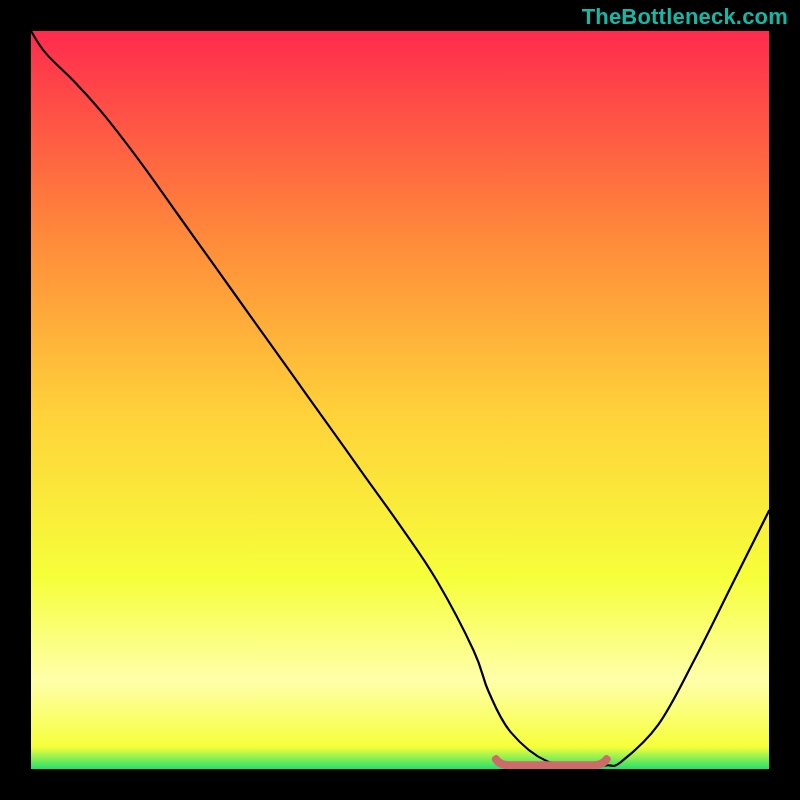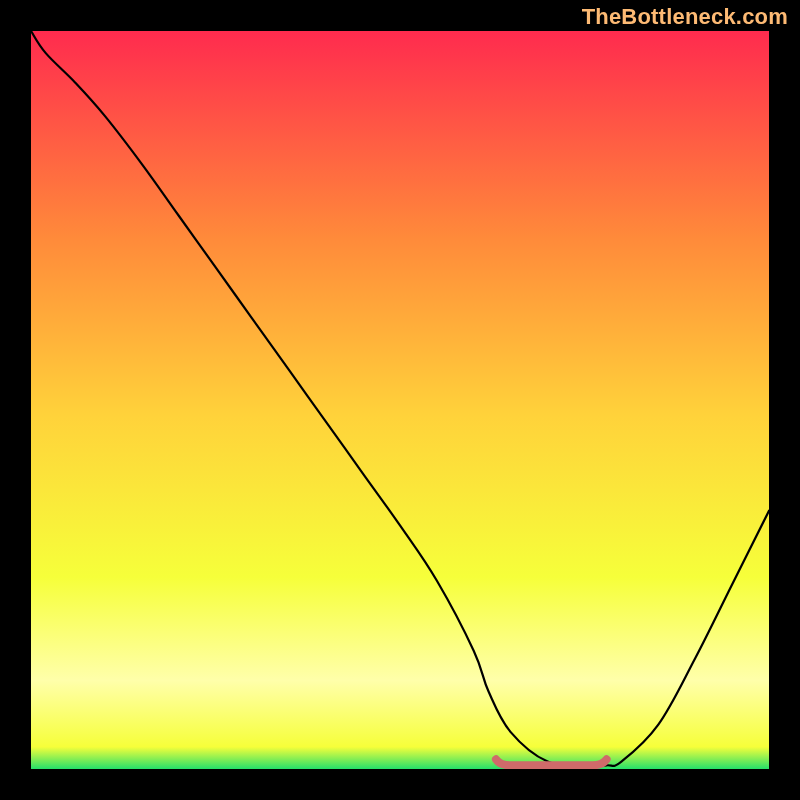--- a/index.html
+++ b/index.html
@@ -17,7 +17,7 @@
     right: 12px;
     font-size: 22px;
     font-weight: 600;
-    color: #fdba74;
+    color: #14b8a6;
     letter-spacing: 0.2px;
     z-index: 10;
   }

